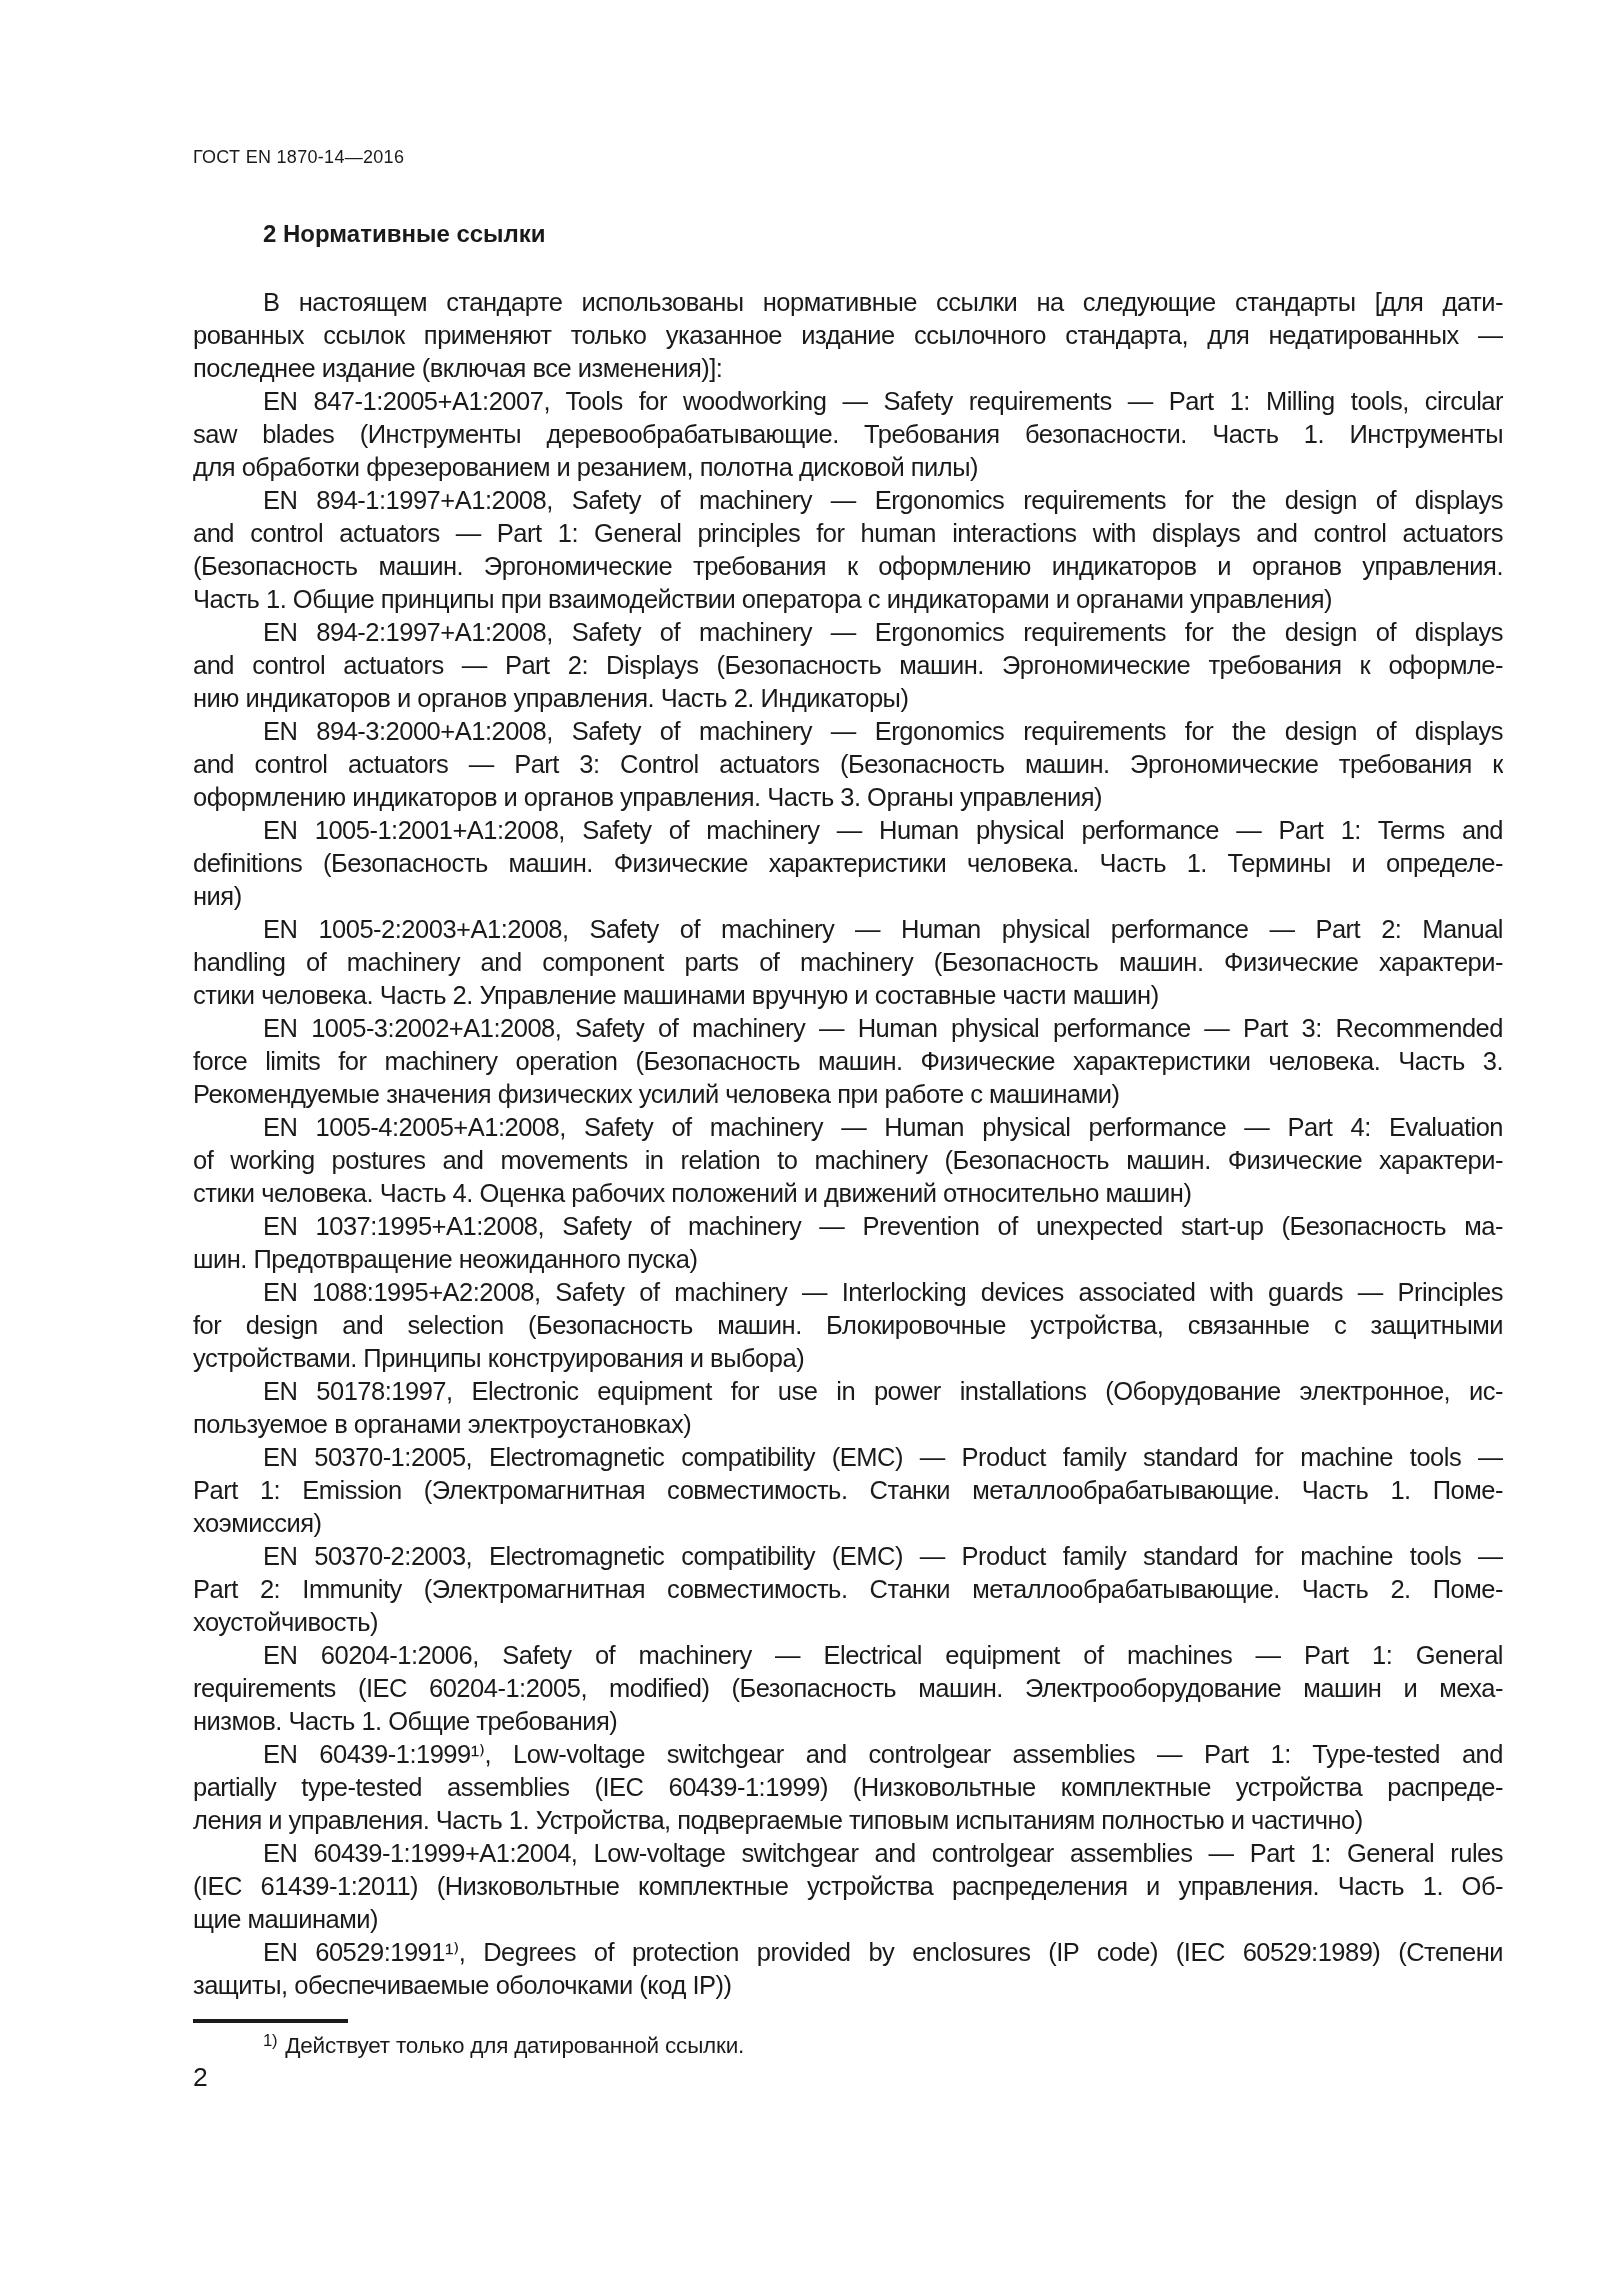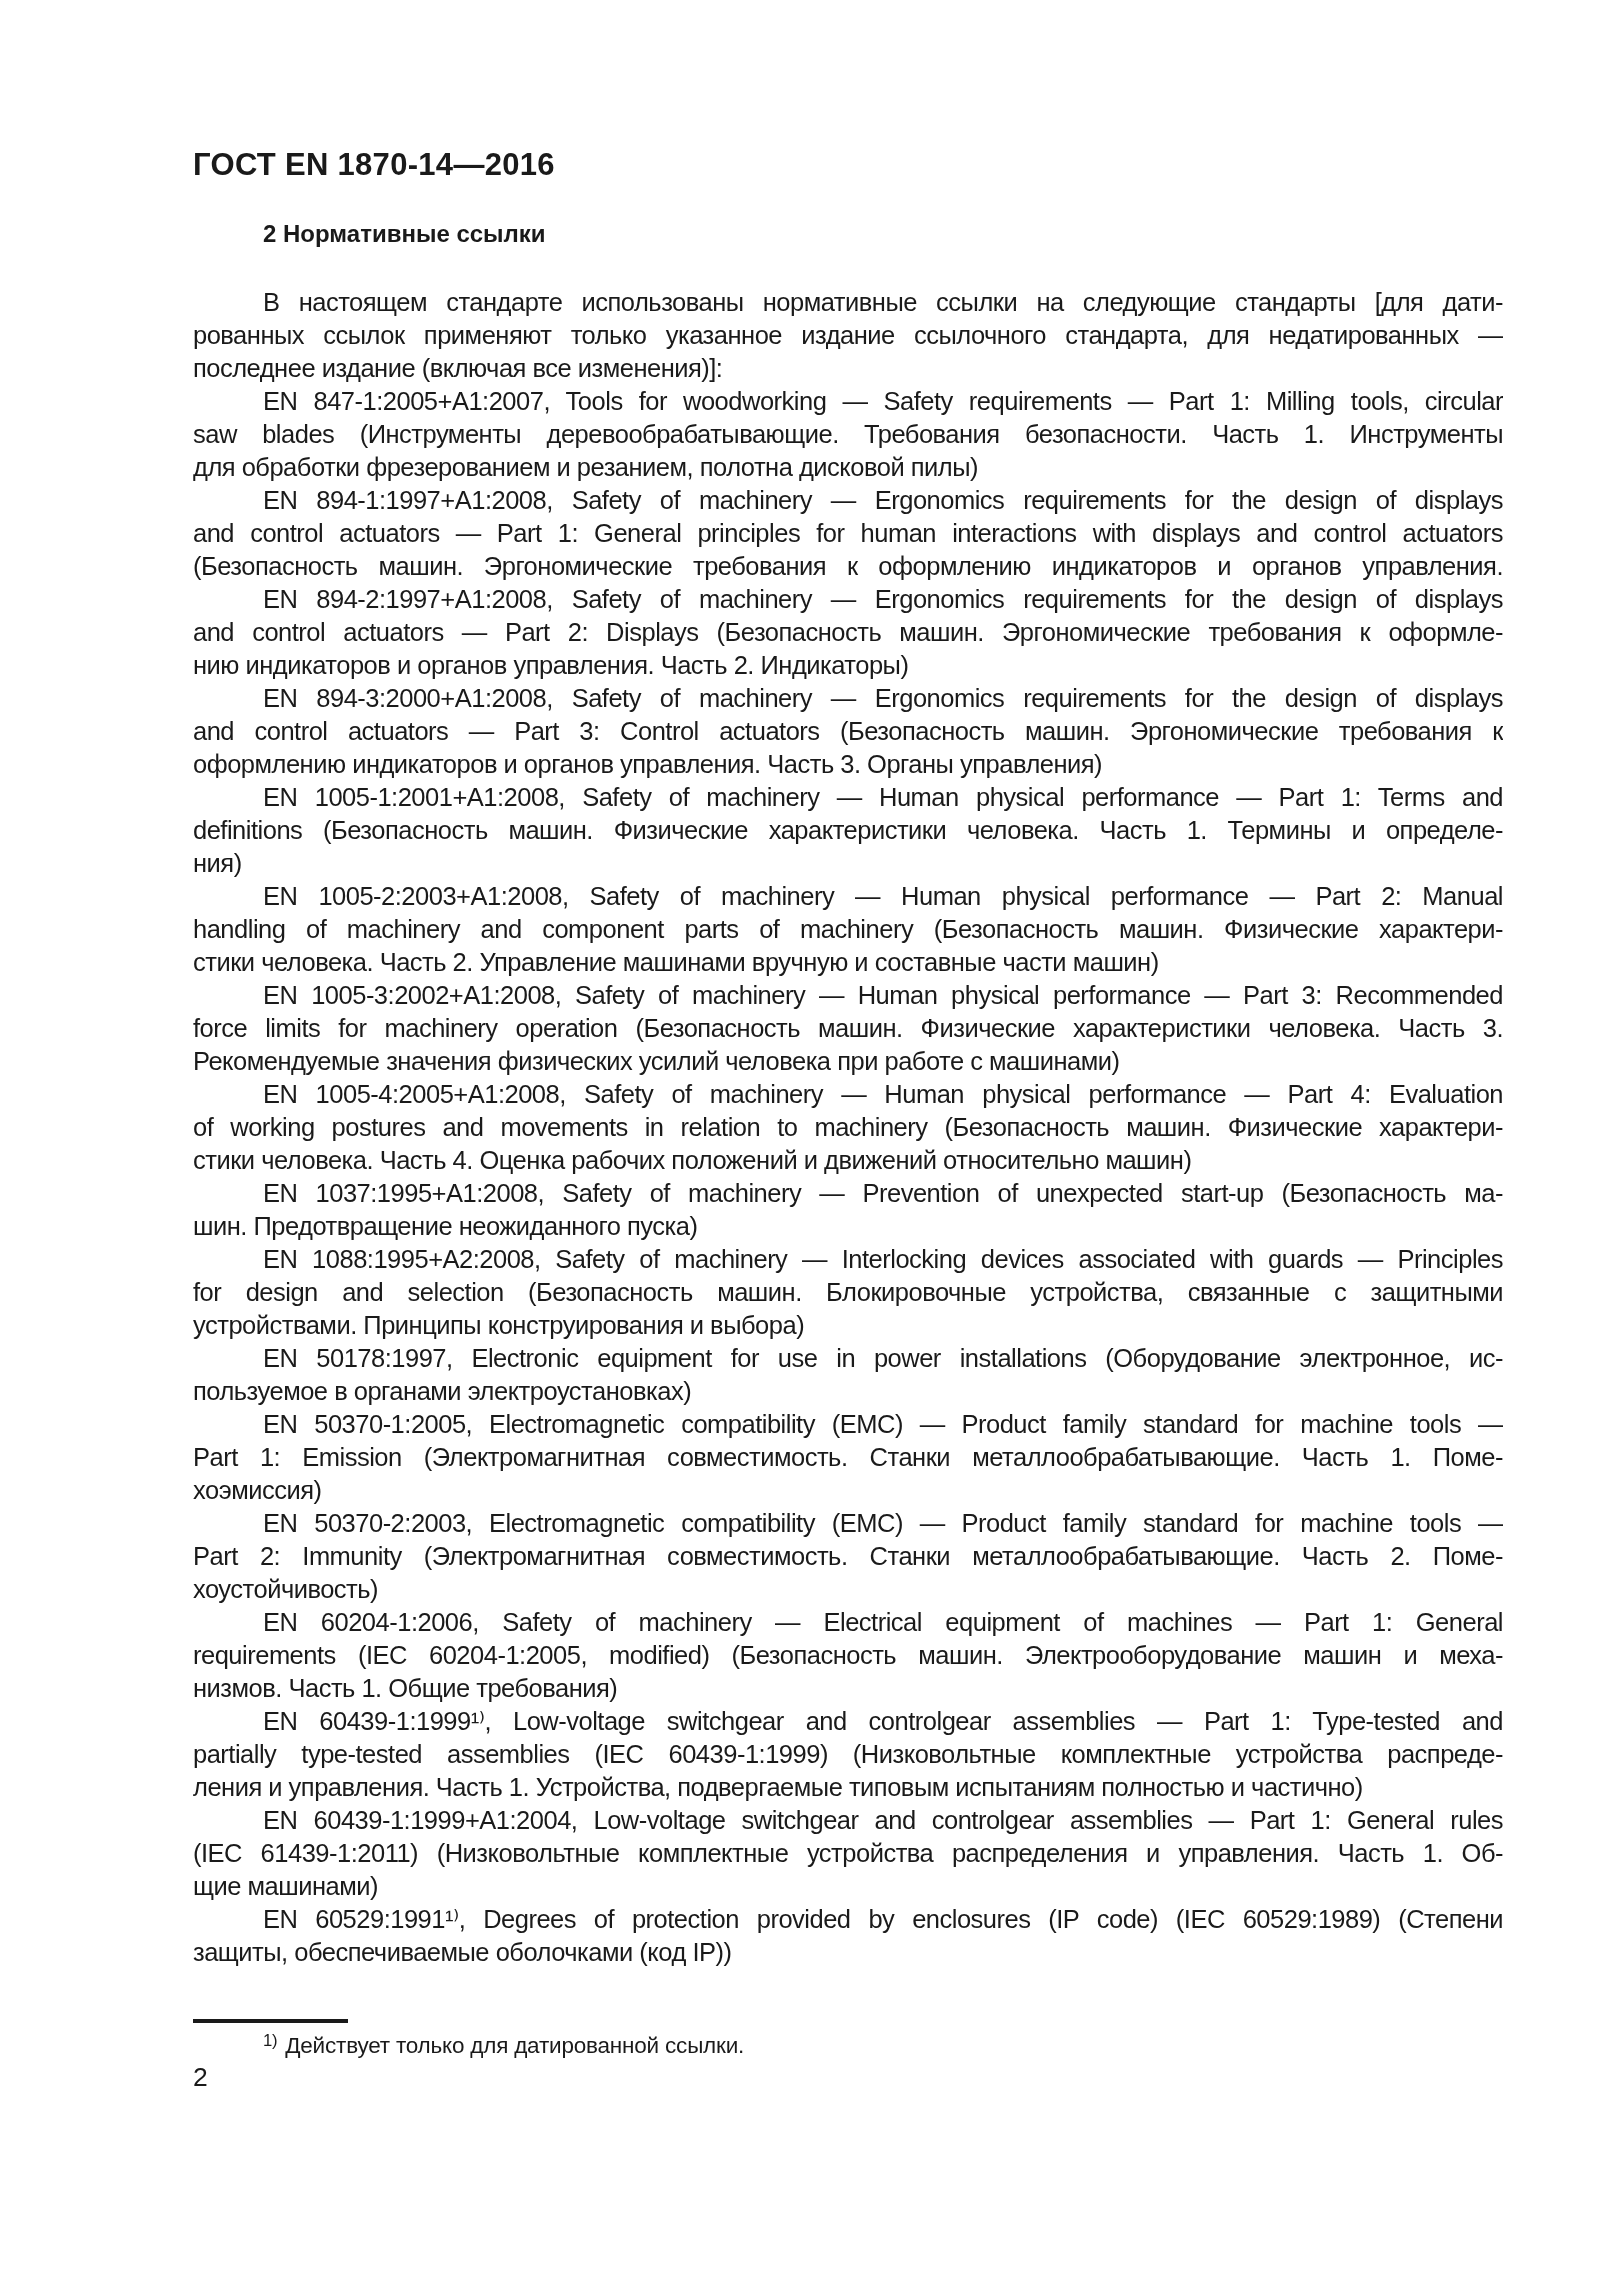--- a/index.html
+++ b/index.html
@@ -16,8 +16,8 @@
     position: absolute;
     left: 193px;
     top: 147px;
-    font-size: 31px;
-    font-weight: 700;
+    font-size: 18px;
+    font-weight: 400;
     letter-spacing: 0.3px;
     white-space: nowrap;
   }

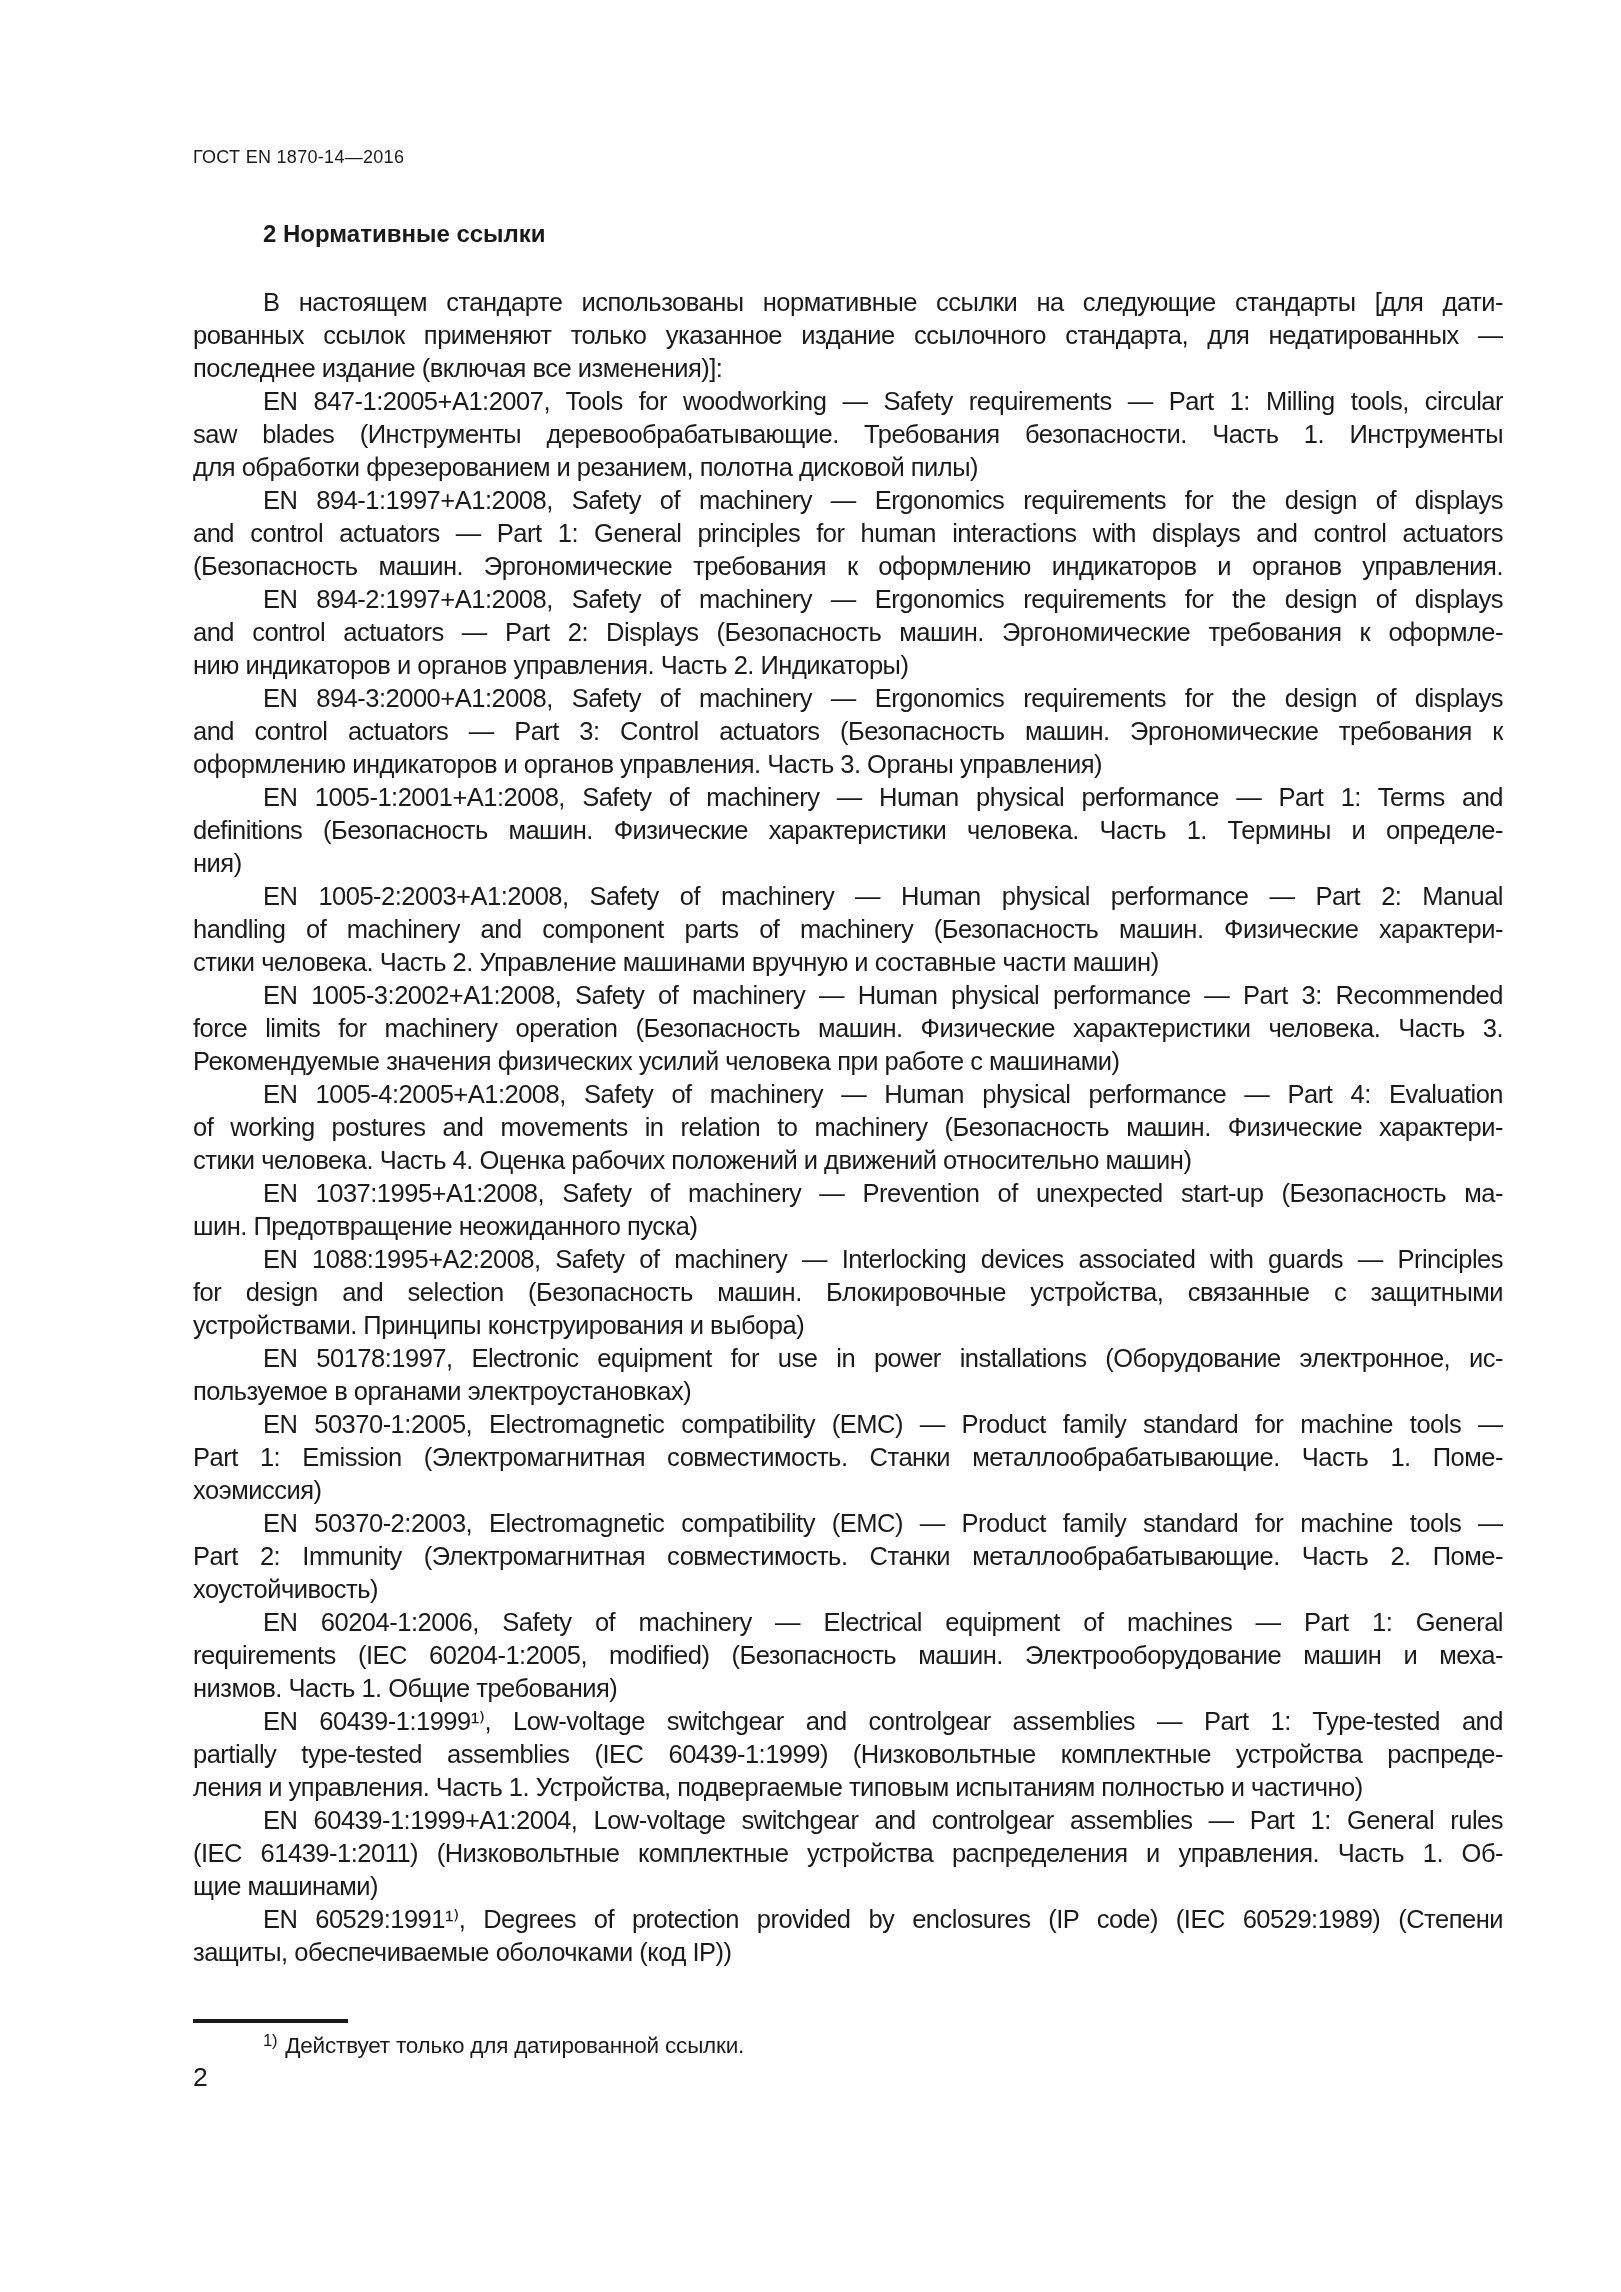--- a/index.html
+++ b/index.html
@@ -93,6 +93,7 @@
       <div class="bline ind">EN 894-1:1997+A1:2008, Safety of machinery — Ergonomics requirements for the design of displays</div>
       <div class="bline">and control actuators — Part 1: General principles for human interactions with displays and control actuators</div>
       <div class="bline">(Безопасность машин. Эргономические требования к оформлению индикаторов и органов управления.</div>
+      <div class="bline last">Часть 1. Общие принципы при взаимодействии оператора с индикаторами и органами управления)</div>
       <div class="bline ind">EN 894-2:1997+A1:2008, Safety of machinery — Ergonomics requirements for the design of displays</div>
       <div class="bline">and control actuators — Part 2: Displays (Безопасность машин. Эргономические требования к оформле-</div>
       <div class="bline last">нию индикаторов и органов управления. Часть 2. Индикаторы)</div>

